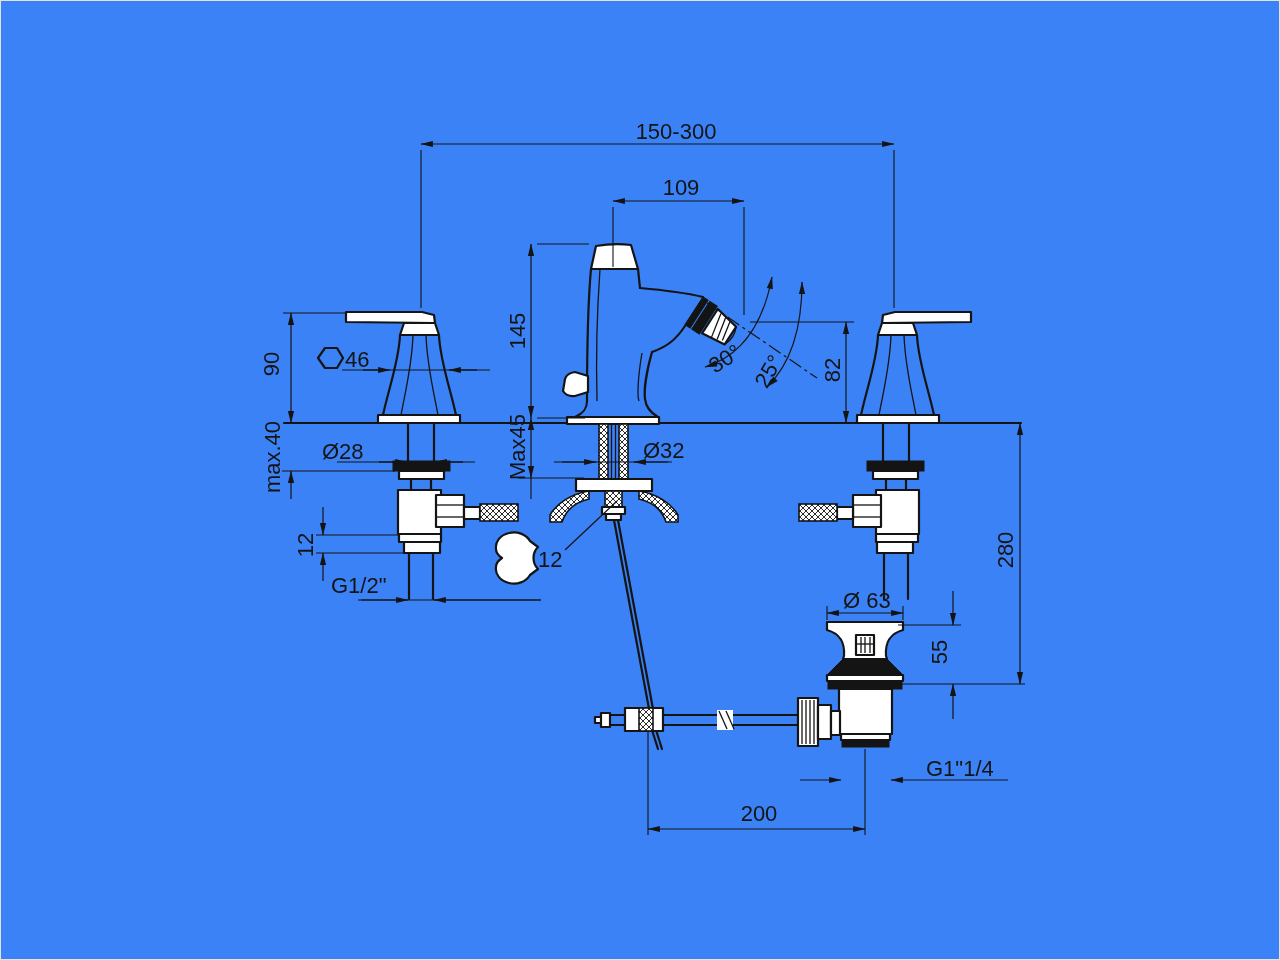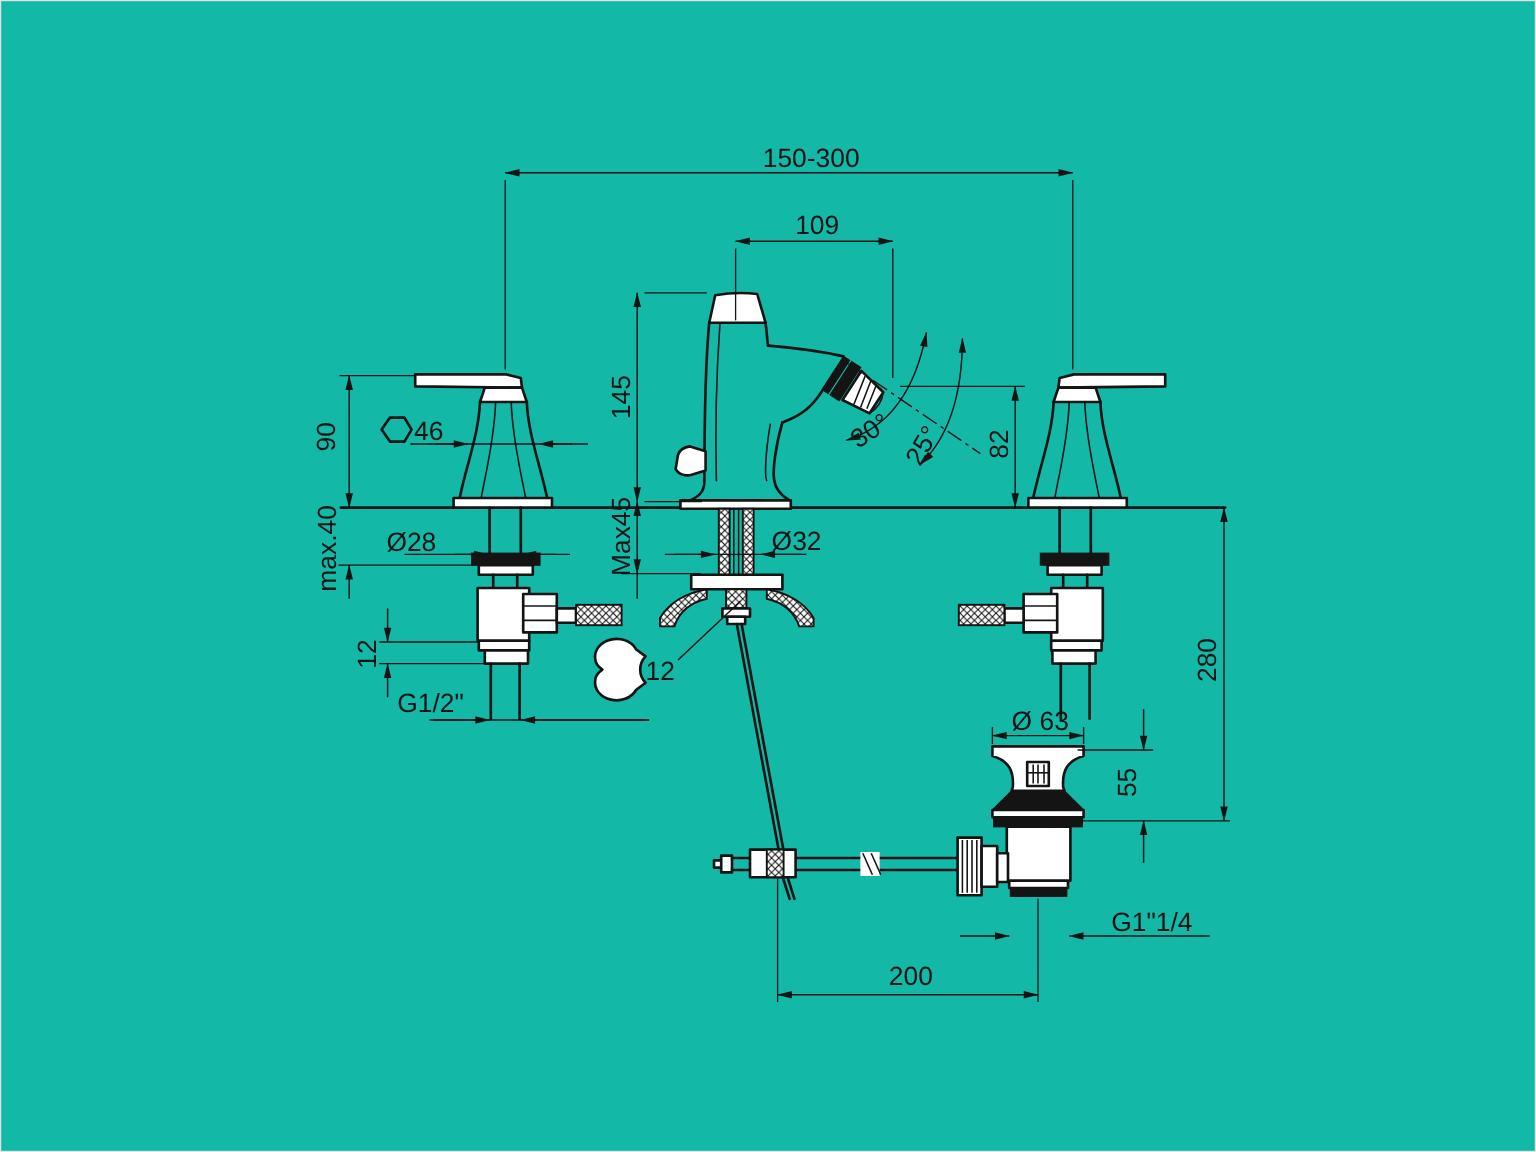--- a/index.html
+++ b/index.html
@@ -3,7 +3,7 @@
 <meta charset="utf-8">
 <style>
   html,body{margin:0;padding:0;background:#ffffff;}
-  .stage{position:relative;width:1280px;height:960px;background:#14b8a6;border:1px solid #e3e3e3;box-sizing:border-box;overflow:hidden;}
+  .stage{position:relative;width:1280px;height:960px;background:#3b82f6;border:1px solid #e3e3e3;box-sizing:border-box;overflow:hidden;}
   svg{display:block;}
   text{font-family:"Liberation Sans","DejaVu Sans",sans-serif;font-size:22px;fill:#141414;}
   .dim{stroke:#141414;stroke-width:1.2;fill:none;}

